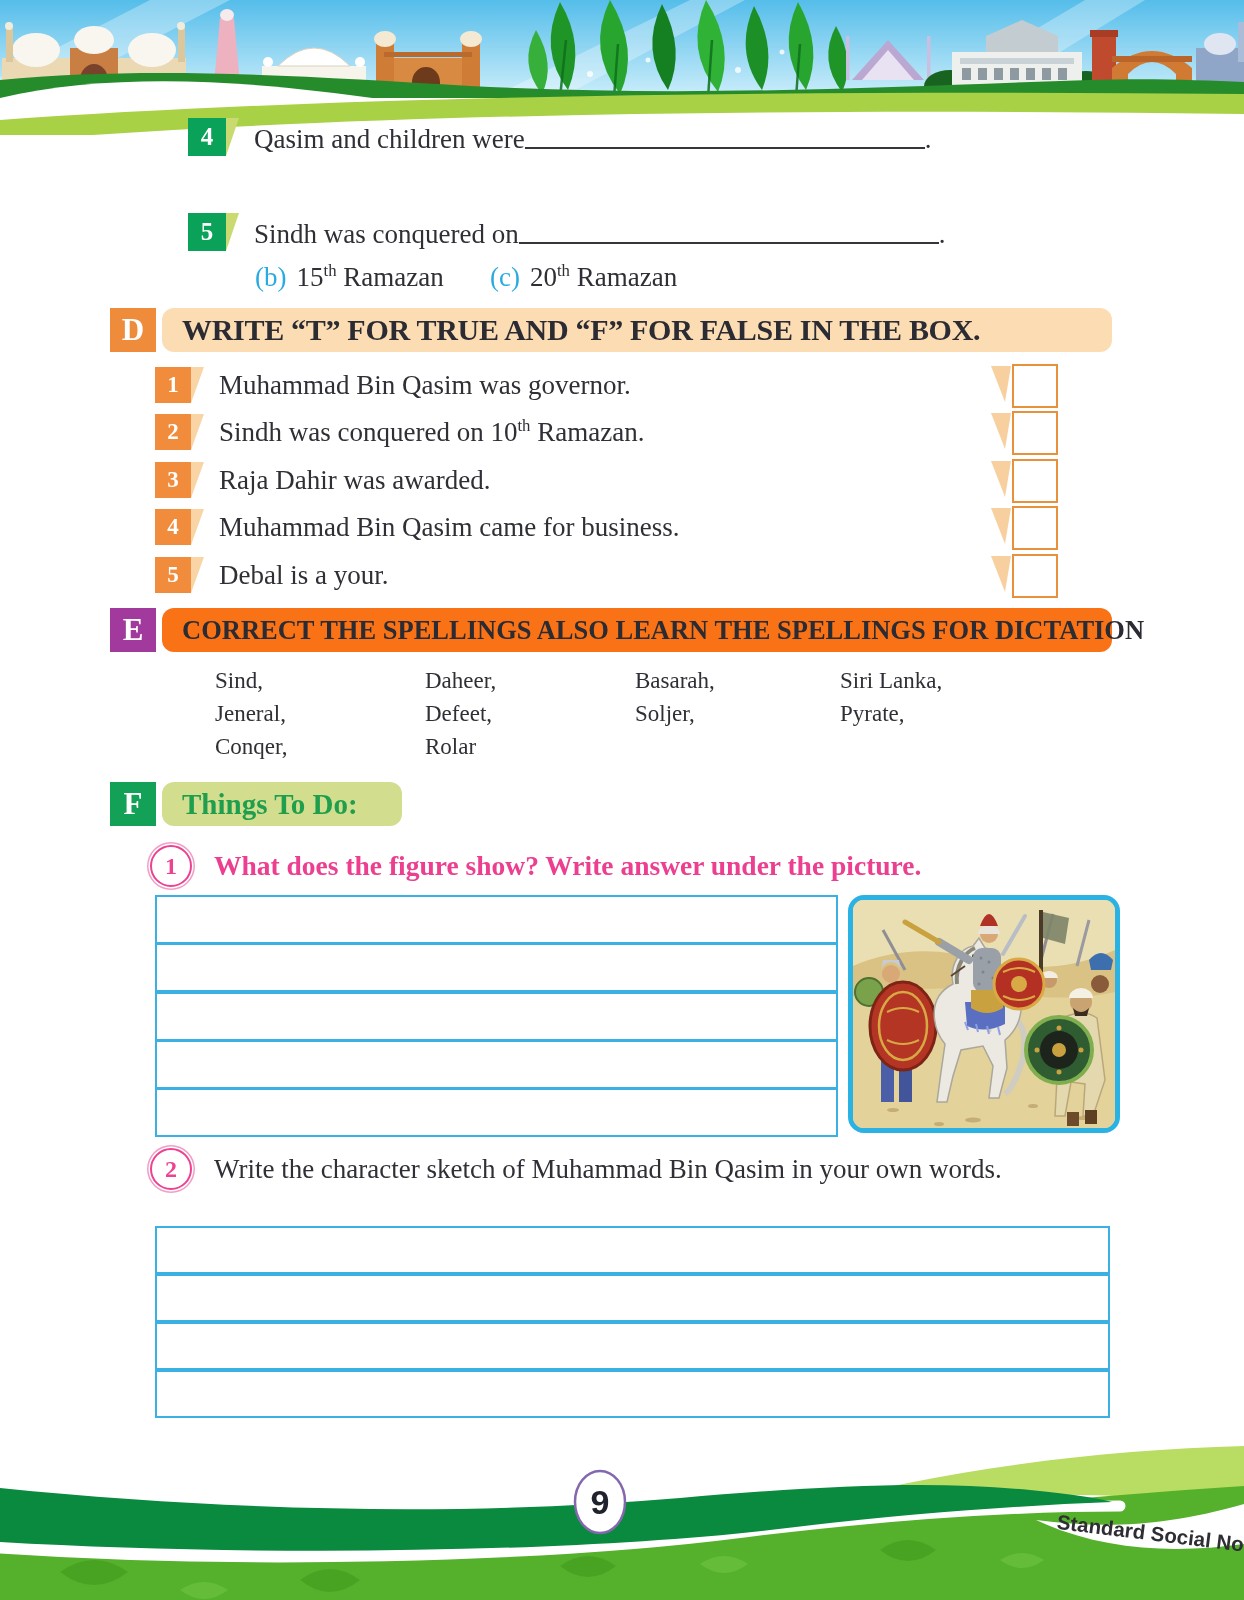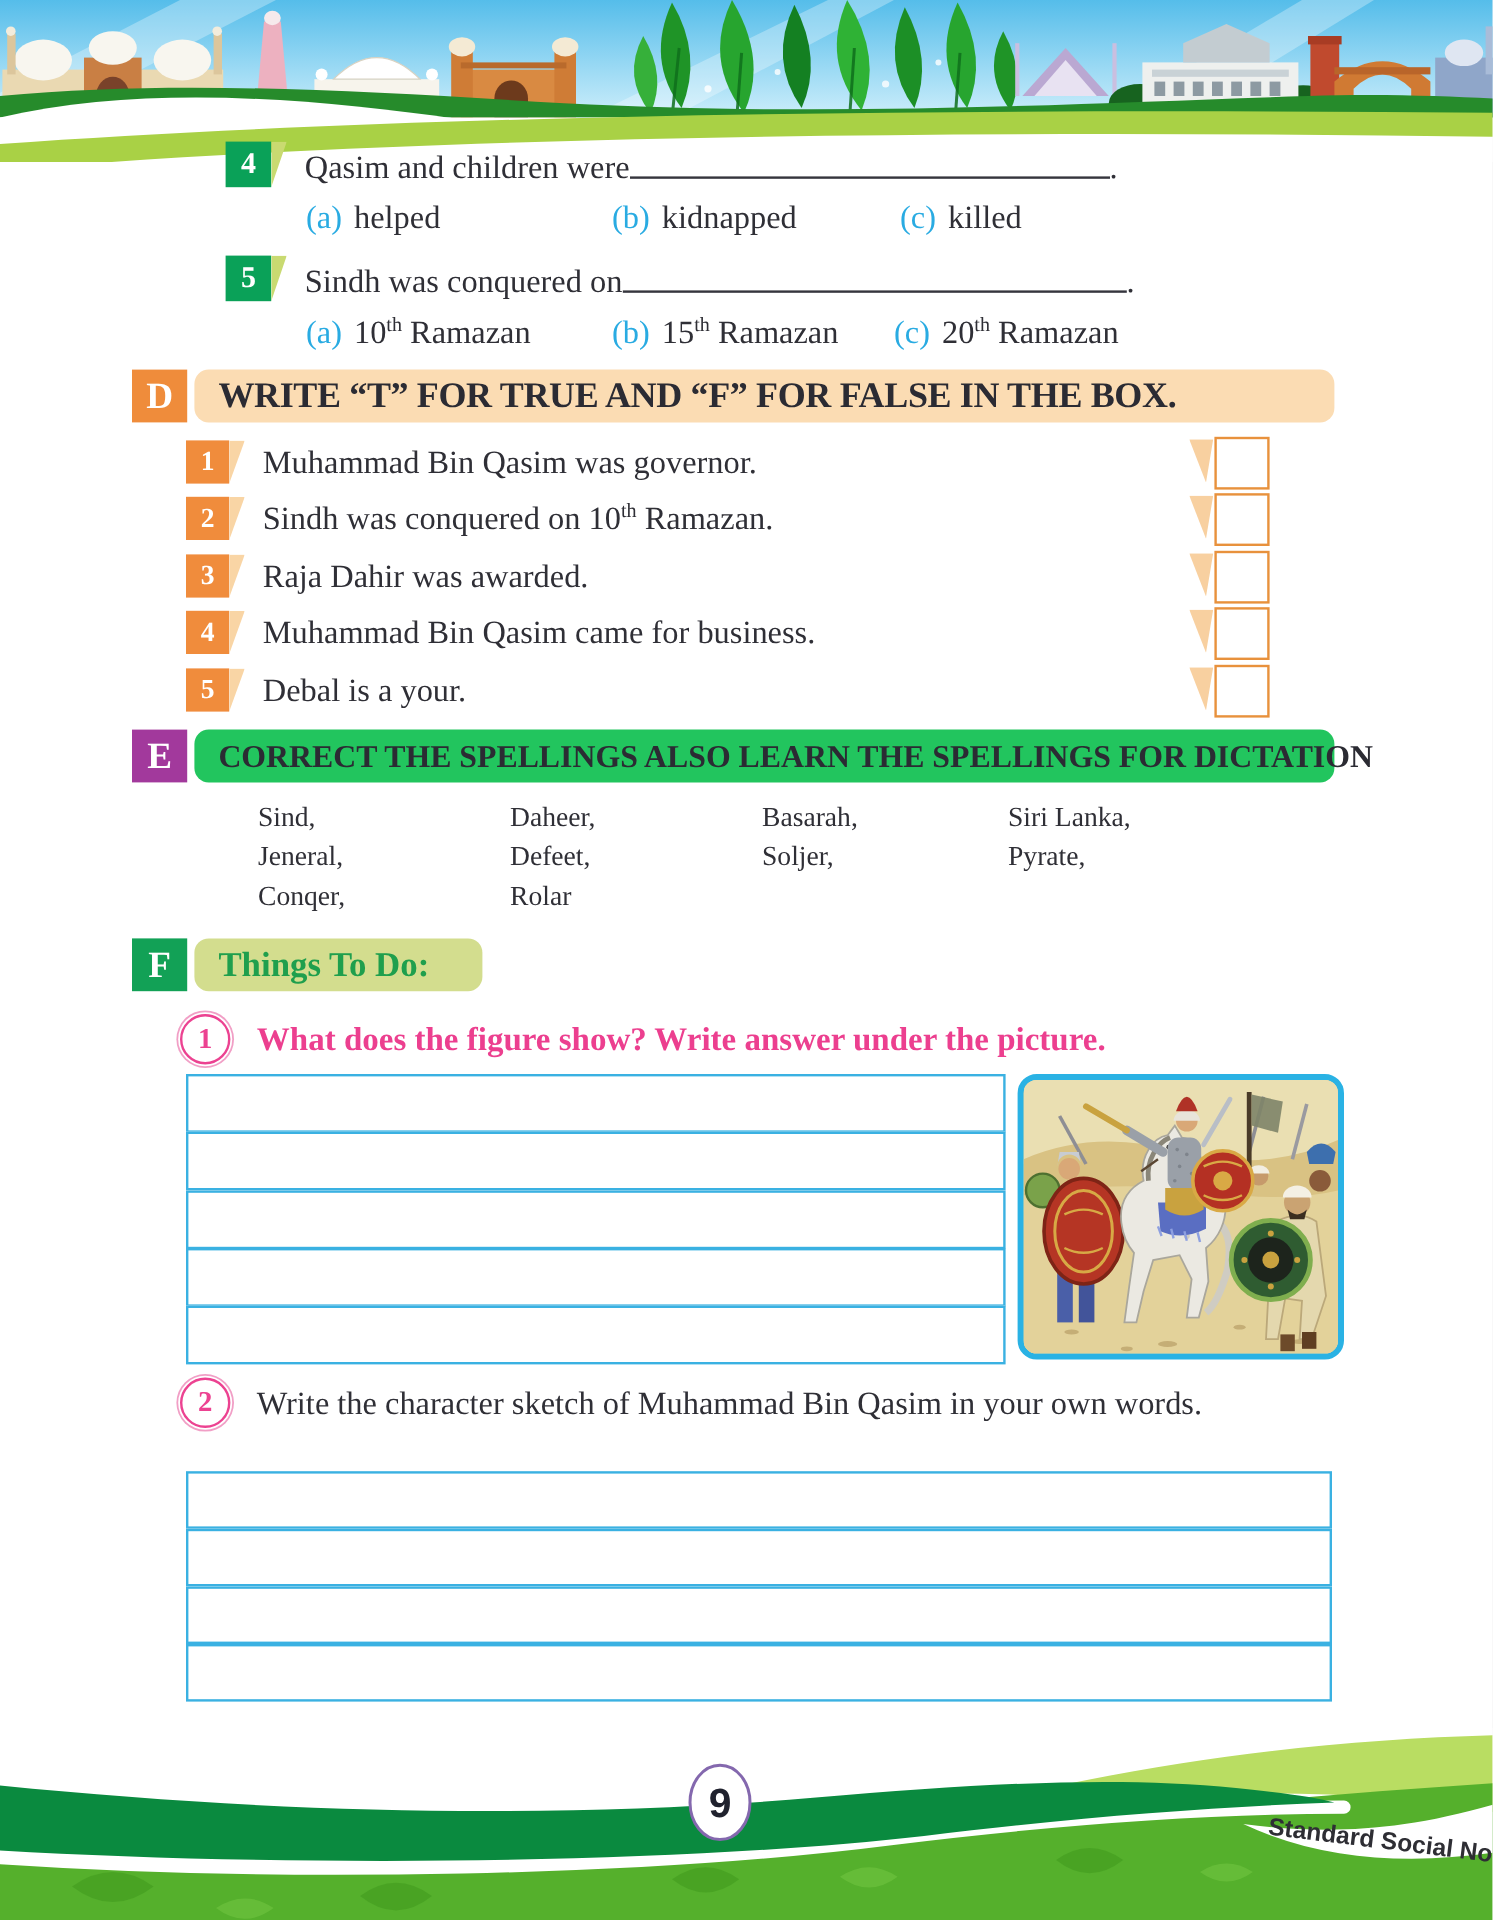--- a/index.html
+++ b/index.html
@@ -193,11 +193,6 @@
   <div class="q-row" style="top:118px;">
     <span class="nbadge green">4</span>
     <span class="q-text"><span>Qasim and children were</span><span class="blank" style="width:400px;"></span><span>.</span></span>
-  </div>
-  <div class="opt-row" style="top:166px;">
-    <span class="opt" style="width:255px;"><span class="letter">(a)</span><span>helped</span></span>
-    <span class="opt" style="width:240px;"><span class="letter">(b)</span><span>kidnapped</span></span>
-    <span class="opt"><span class="letter">(c)</span><span>killed</span></span>
   </div>
 
   <div class="q-row" style="top:213px;">

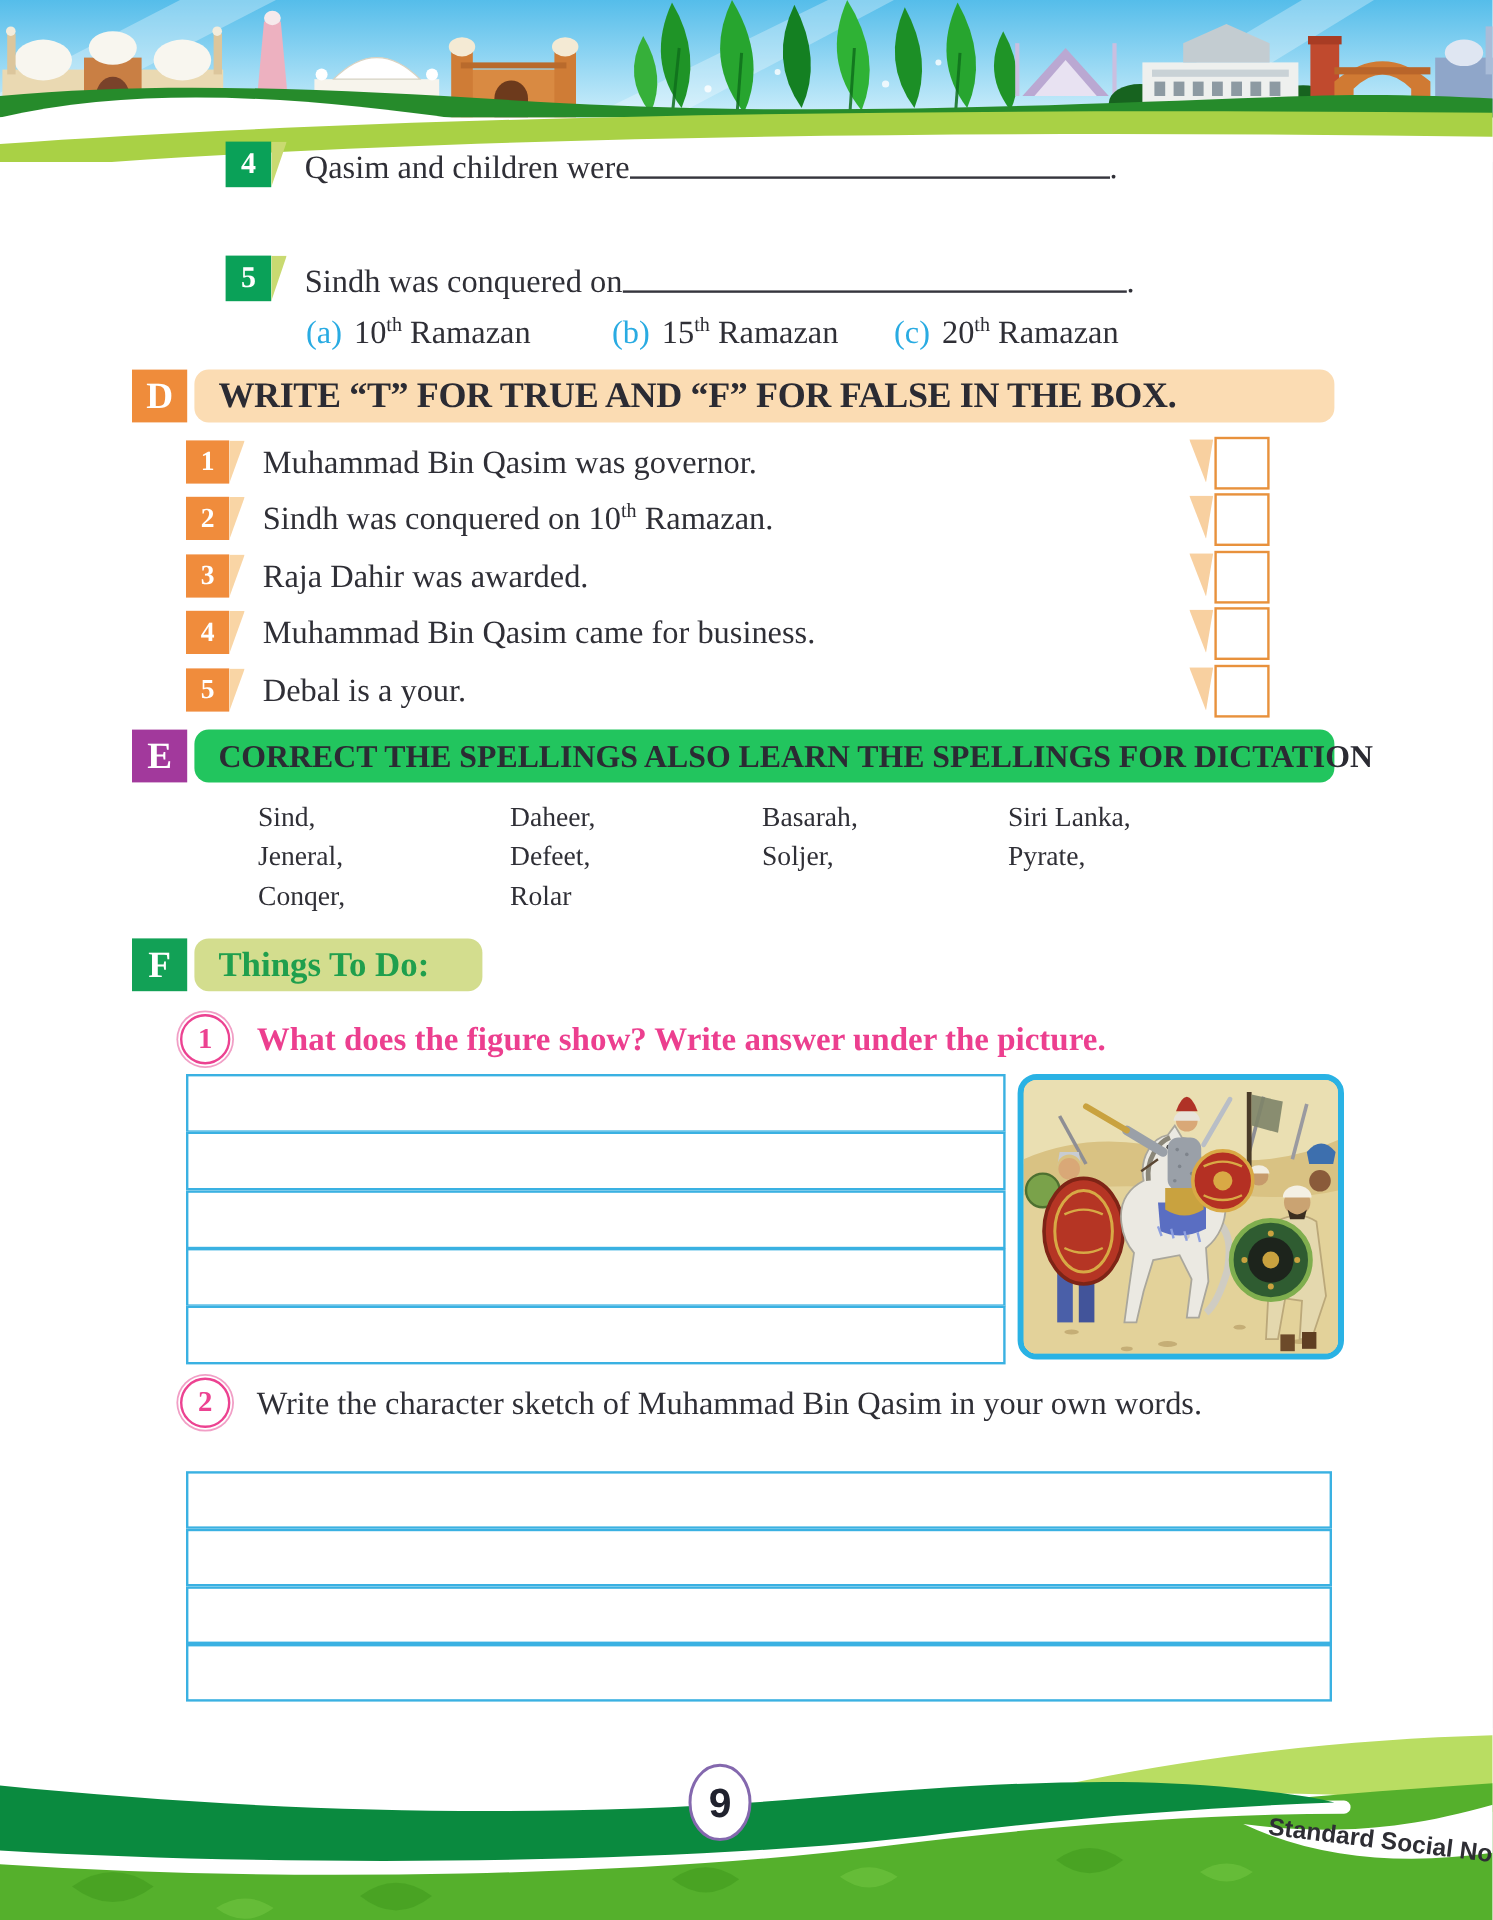--- a/index.html
+++ b/index.html
@@ -200,7 +200,6 @@
     <span class="q-text"><span>Sindh was conquered on</span><span class="blank" style="width:420px;"></span><span>.</span></span>
   </div>
   <div class="opt-row" style="top:261px;">
-    <span class="opt" style="width:255px;"><span class="letter">(a)</span><span>10</span><sup>th</sup><span> Ramazan</span></span>
     <span class="opt" style="width:235px;"><span class="letter">(b)</span><span>15</span><sup>th</sup><span> Ramazan</span></span>
     <span class="opt"><span class="letter">(c)</span><span>20</span><sup>th</sup><span> Ramazan</span></span>
   </div>

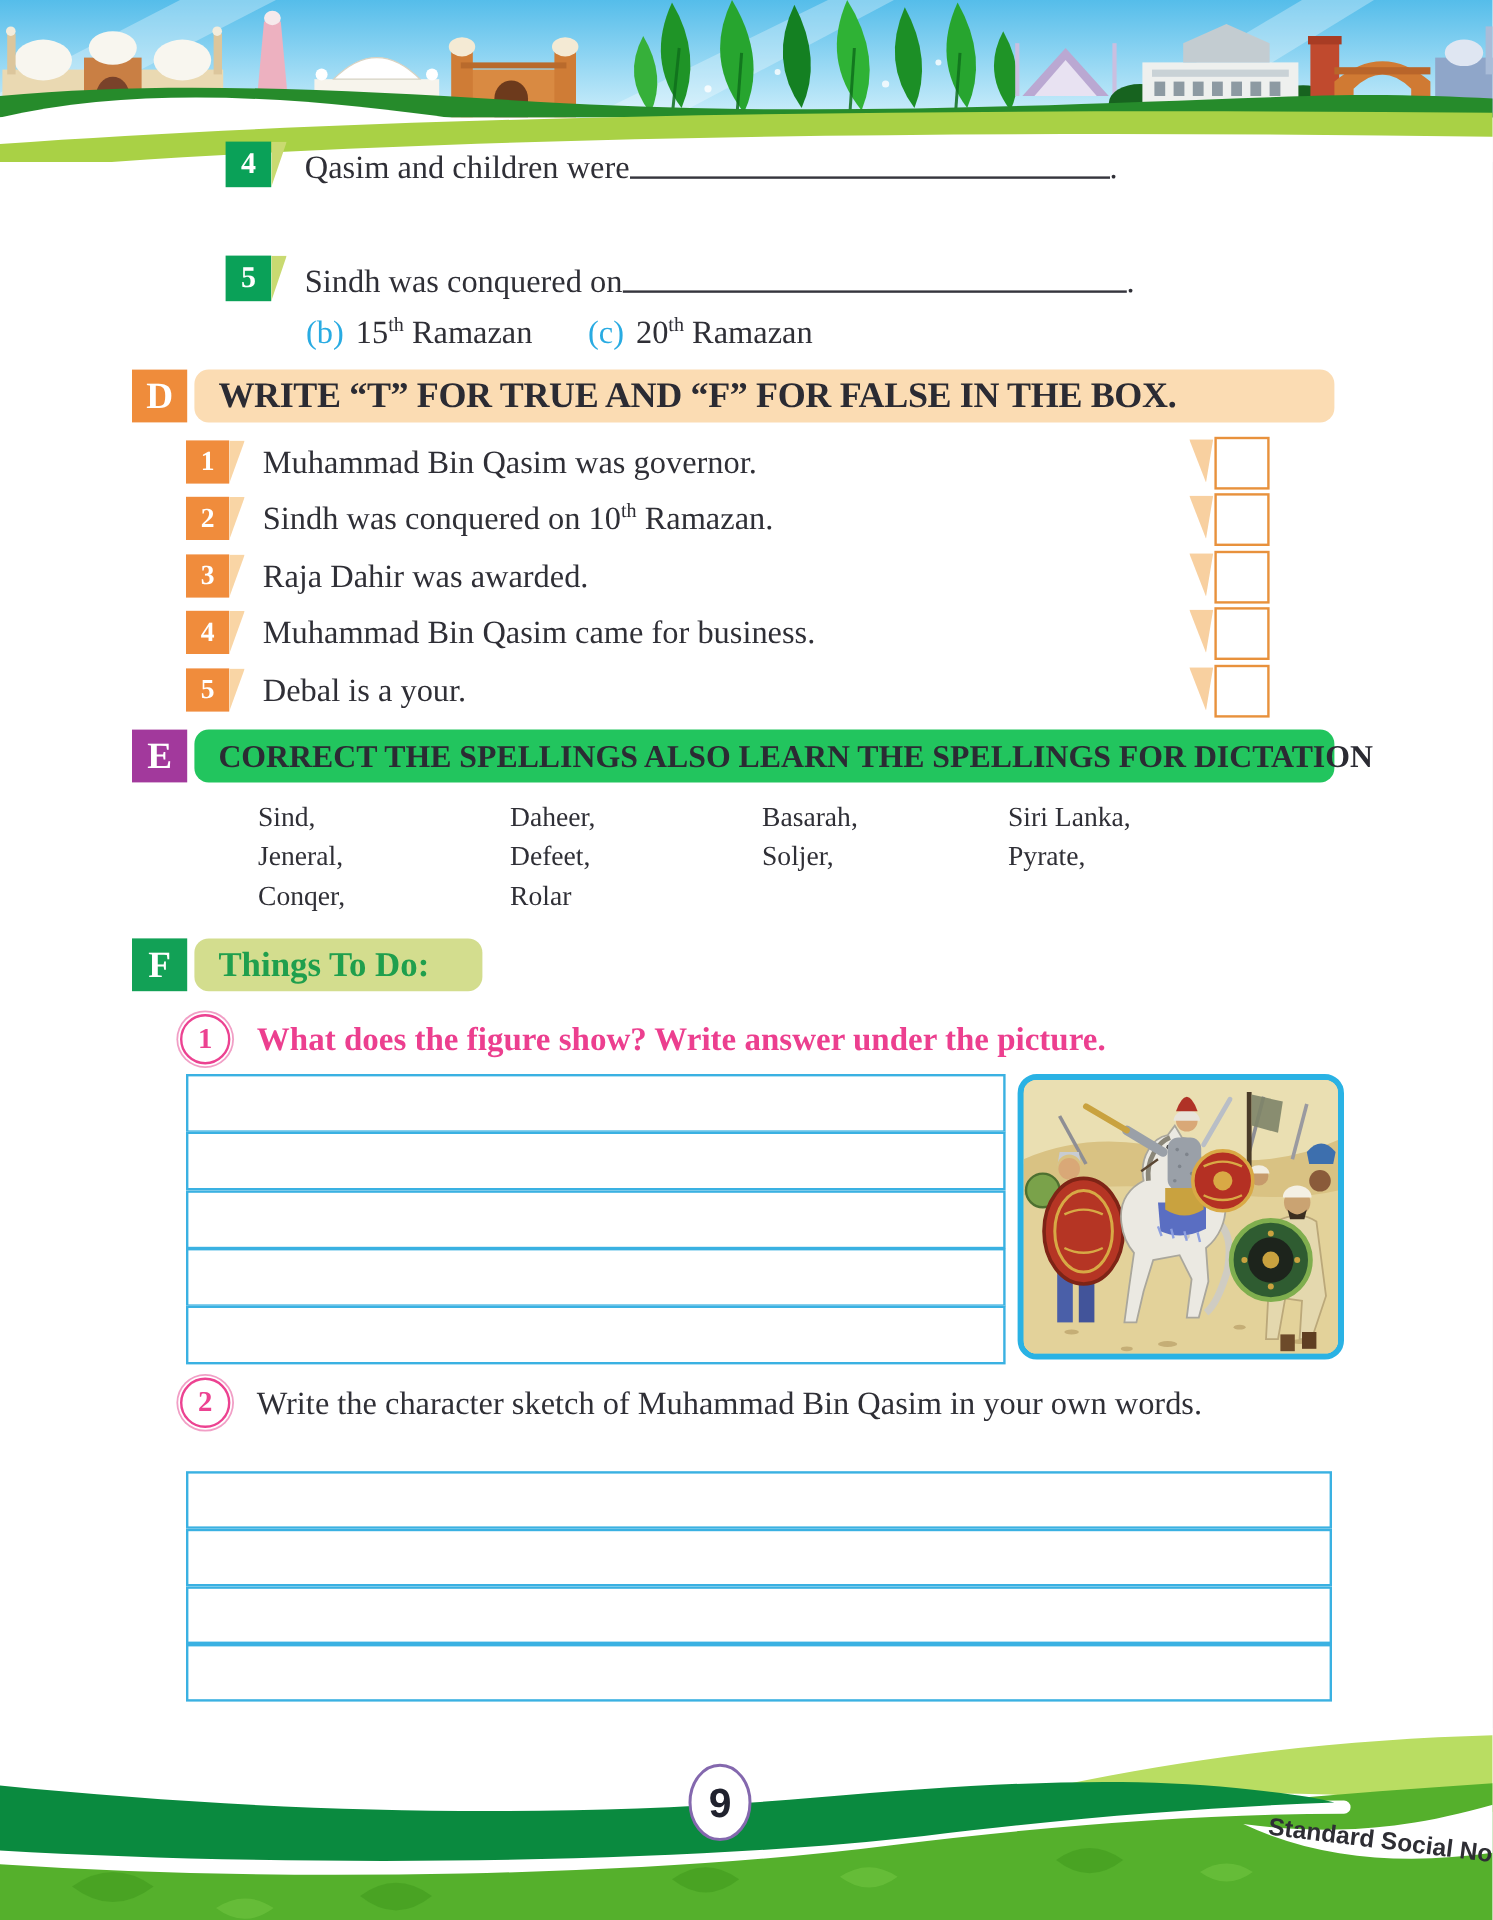--- a/index.html
+++ b/index.html
@@ -34,7 +34,7 @@
   .sec-band{height:44px;display:flex;align-items:center;margin-left:6px;padding:0 20px;
             border-radius:12px;font-weight:bold;white-space:nowrap;}
   .sec-d .sec-badge{background:#ef8c3b;} .sec-d .sec-band{background:#fbdcb3;width:910px;font-size:30px;color:#2b2b33;letter-spacing:-0.3px;}
-  .sec-e .sec-badge{background:#a2399c;} .sec-e .sec-band{background:#22c55e;width:910px;font-size:26.5px;color:#2b2b33;}
+  .sec-e .sec-badge{background:#a2399c;} .sec-e .sec-band{background:#f97316;width:910px;font-size:26.5px;color:#2b2b33;}
   .sec-f .sec-badge{background:#12a156;} .sec-f .sec-band{background:#d3dd8e;width:200px;font-size:29px;color:#1f9f4d;}
 
   

